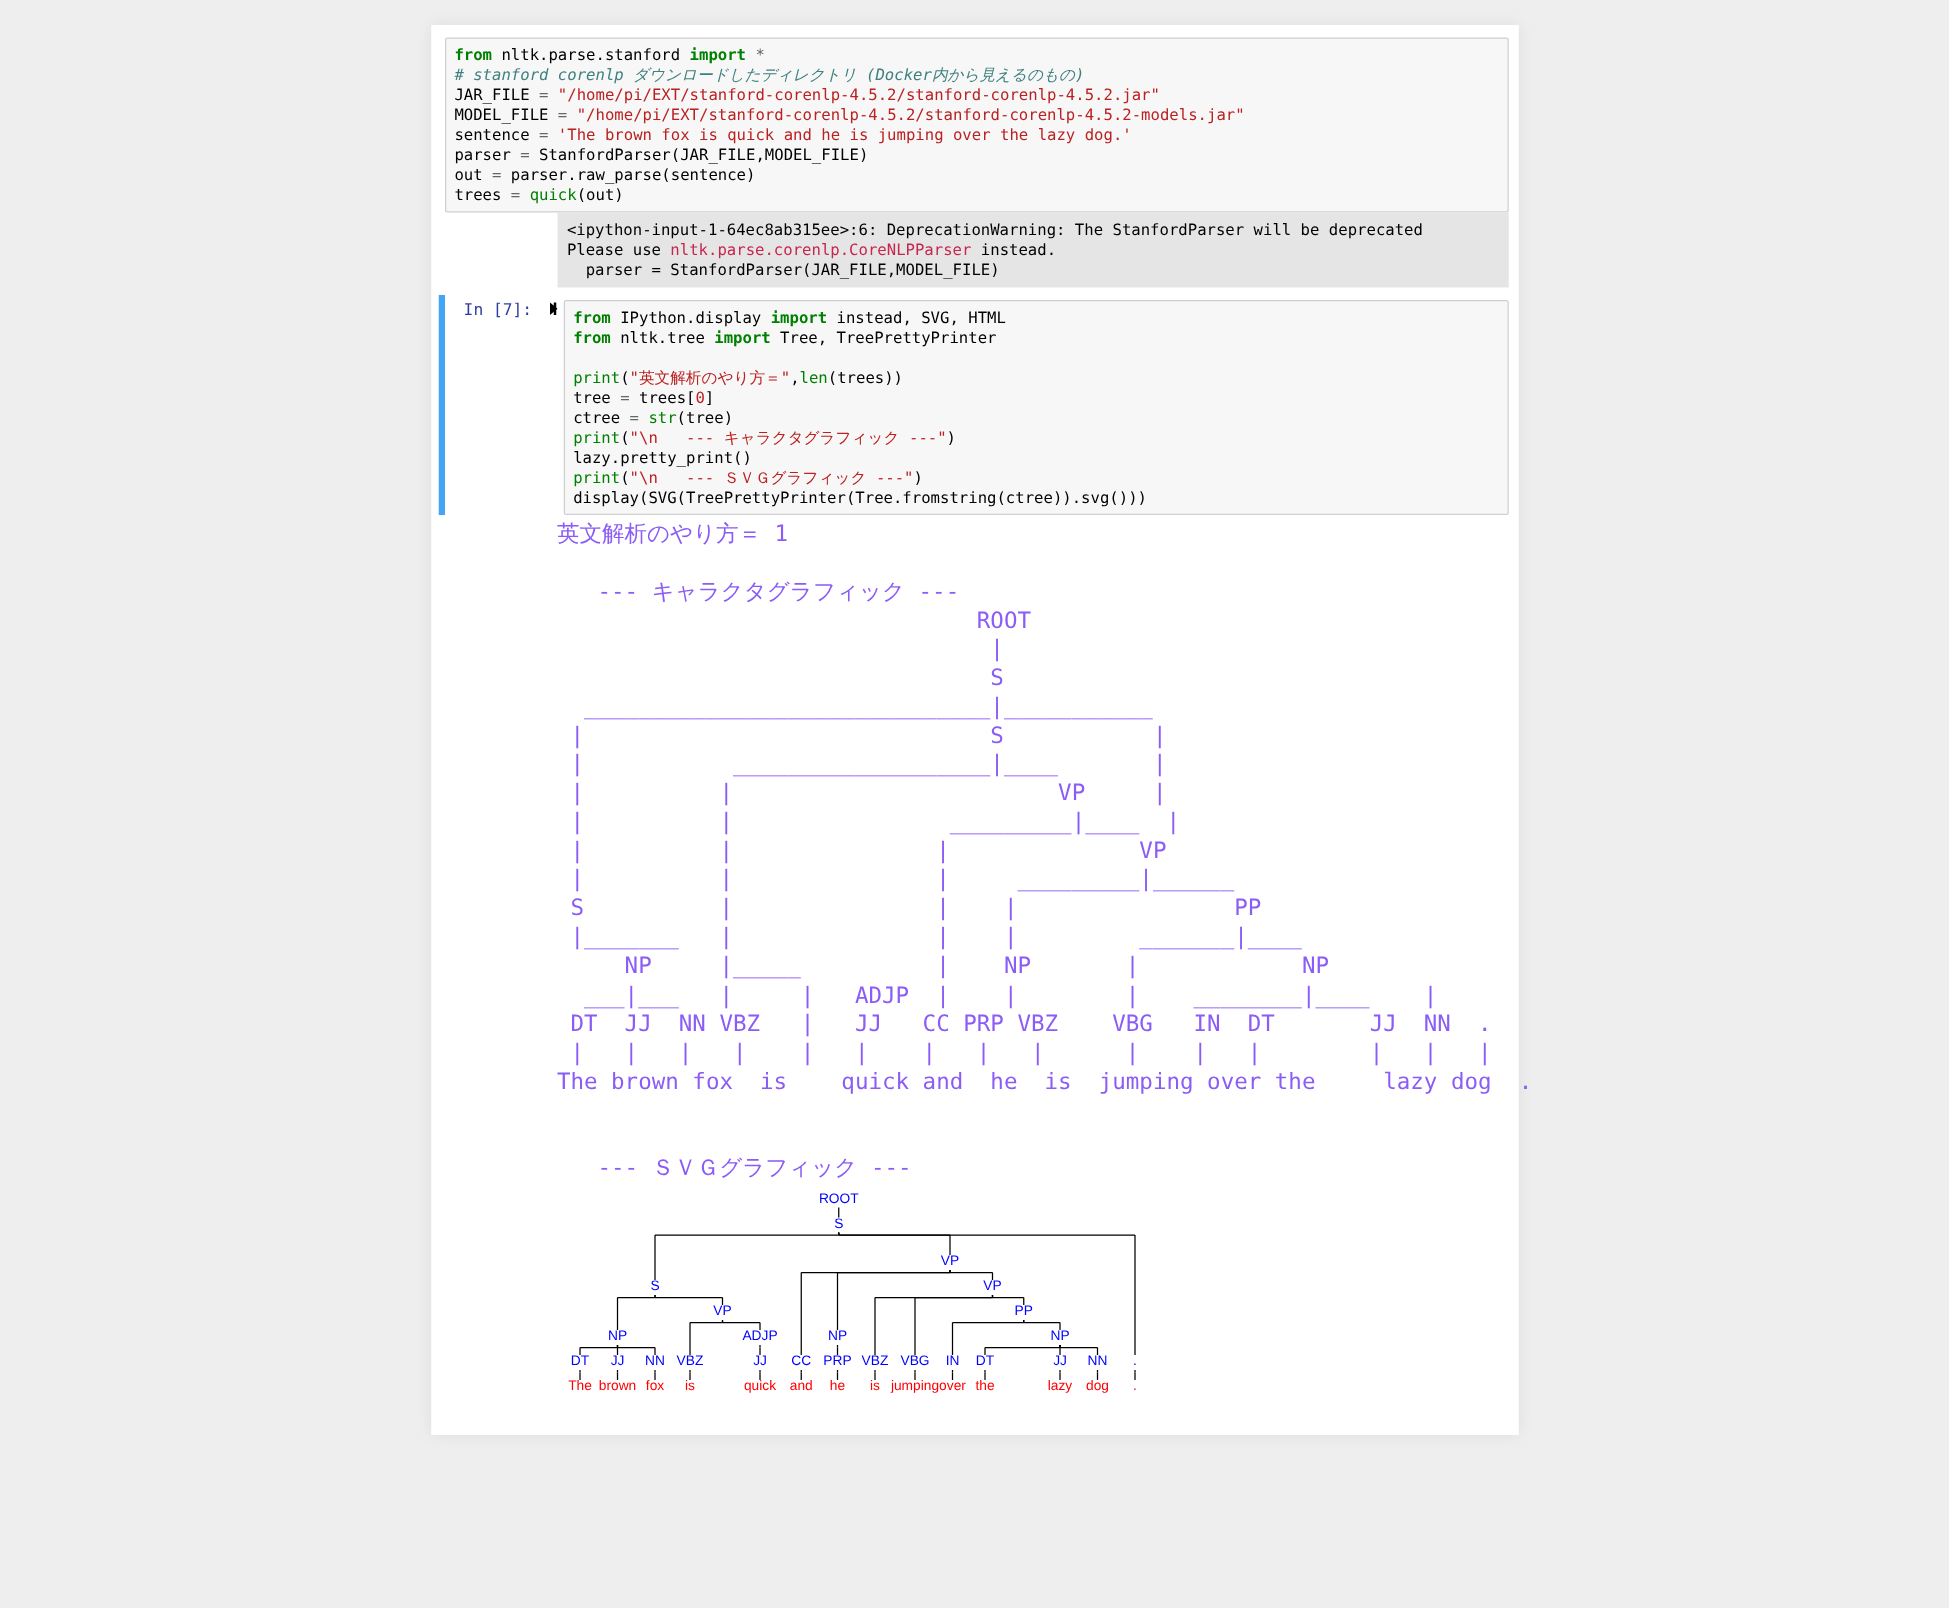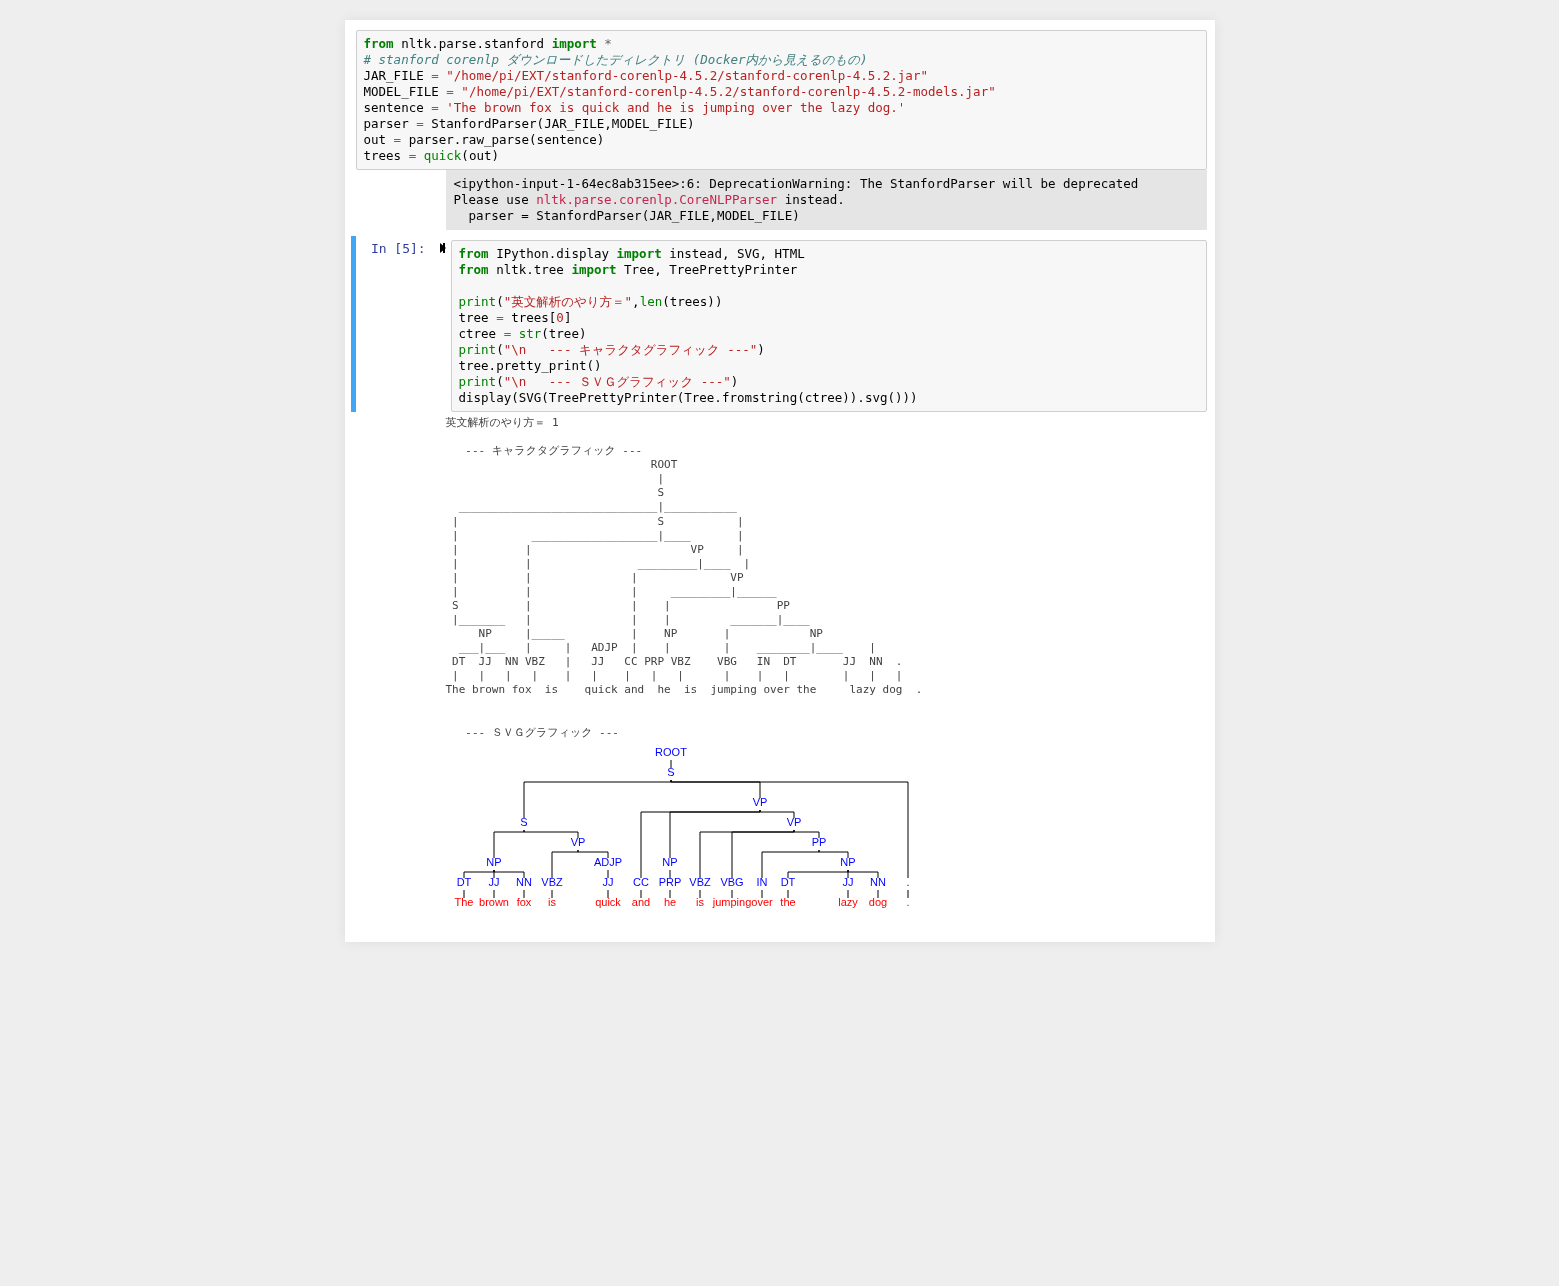--- a/index.html
+++ b/index.html
@@ -145,7 +145,7 @@
 
   <div class="cell selected">
     <div class="prompt-col">
-      <span class="prompt-in">In [5]:</span>
+      <span class="prompt-in">In [7]:</span>
       <span class="run-arrow"></span>
     </div>
     <div class="main-col">

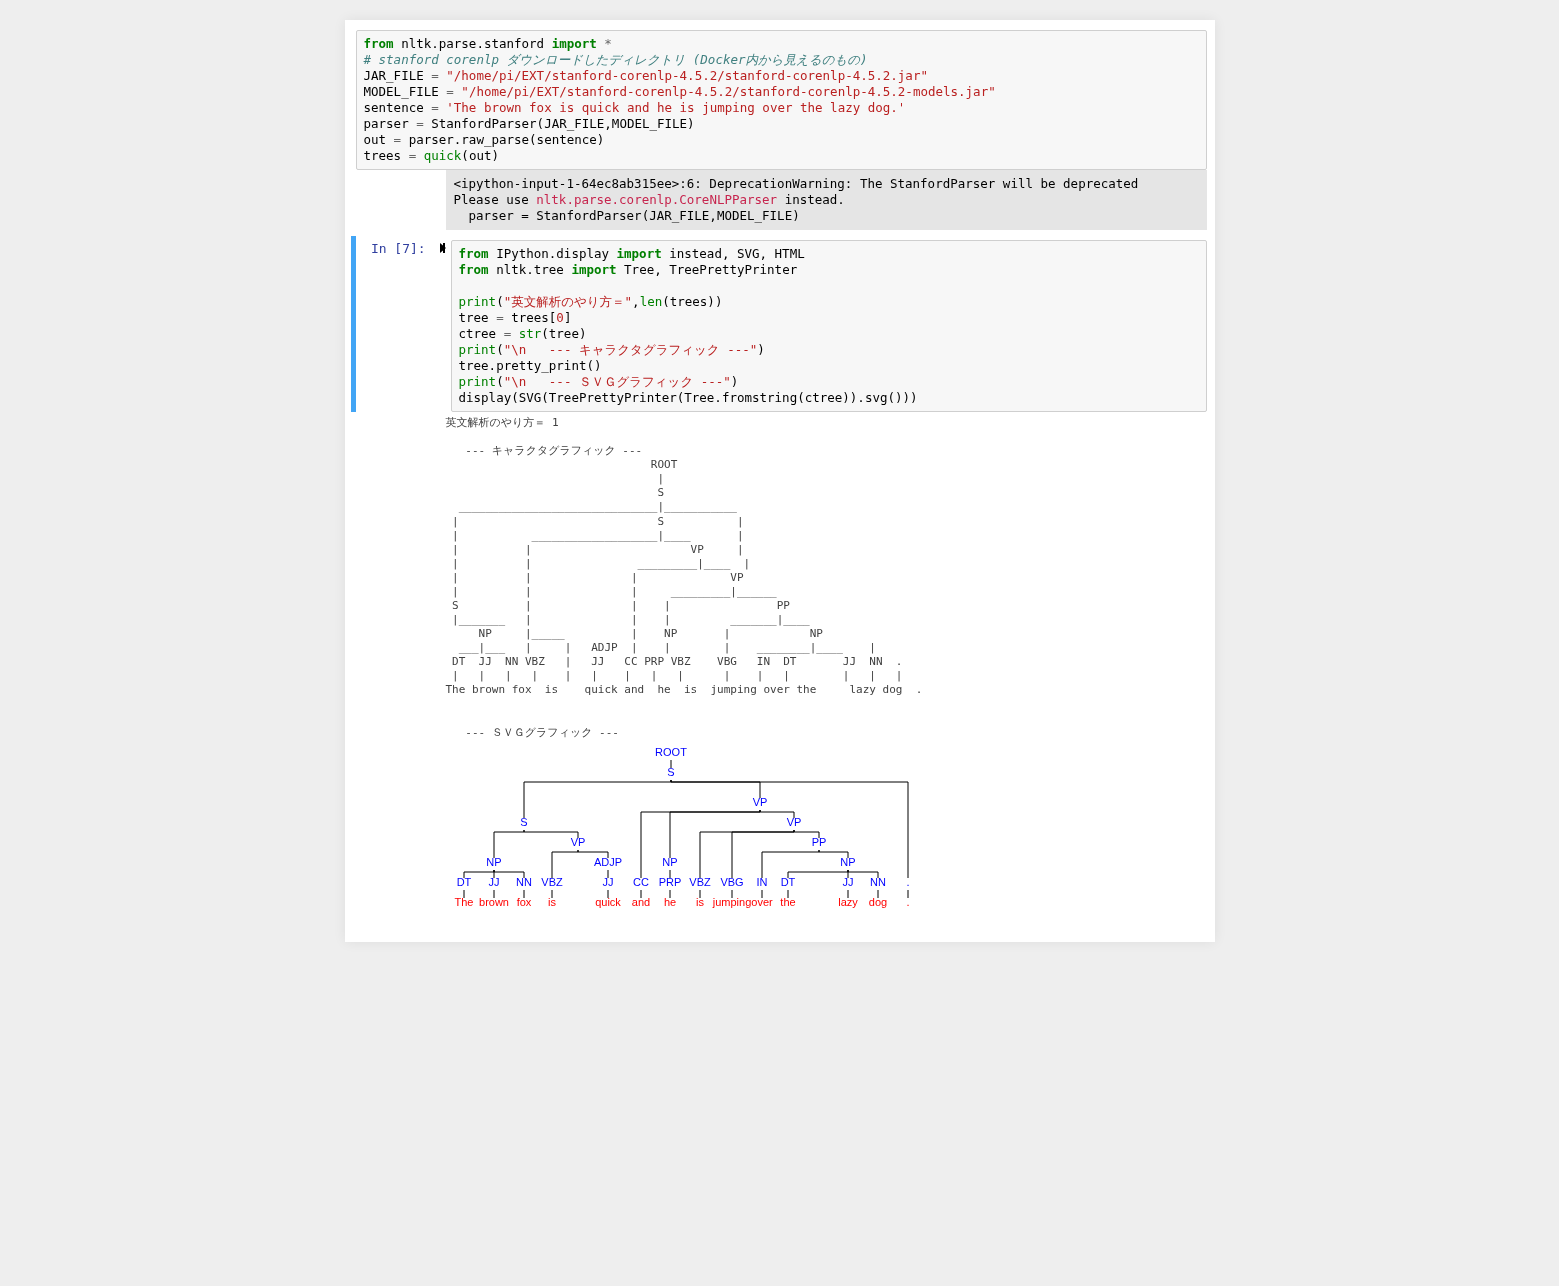--- a/index.html
+++ b/index.html
@@ -156,7 +156,7 @@
 <span class="n">tree </span><span class="o">=</span><span class="n"> trees[</span><span class="s">0</span><span class="n">]</span>
 <span class="n">ctree </span><span class="o">=</span><span class="n"> </span><span class="nb">str</span><span class="n">(tree)</span>
 <span class="nb">print</span><span class="n">(</span><span class="s">"\n   --- キャラクタグラフィック ---"</span><span class="n">)</span>
-<span class="n">tree.pretty_print()</span>
+<span class="n">lazy.pretty_print()</span>
 <span class="nb">print</span><span class="n">(</span><span class="s">"\n   --- ＳＶＧグラフィック ---"</span><span class="n">)</span>
 <span class="n">display(SVG(TreePrettyPrinter(Tree.fromstring(ctree)).svg()))</span></div>
     </div>

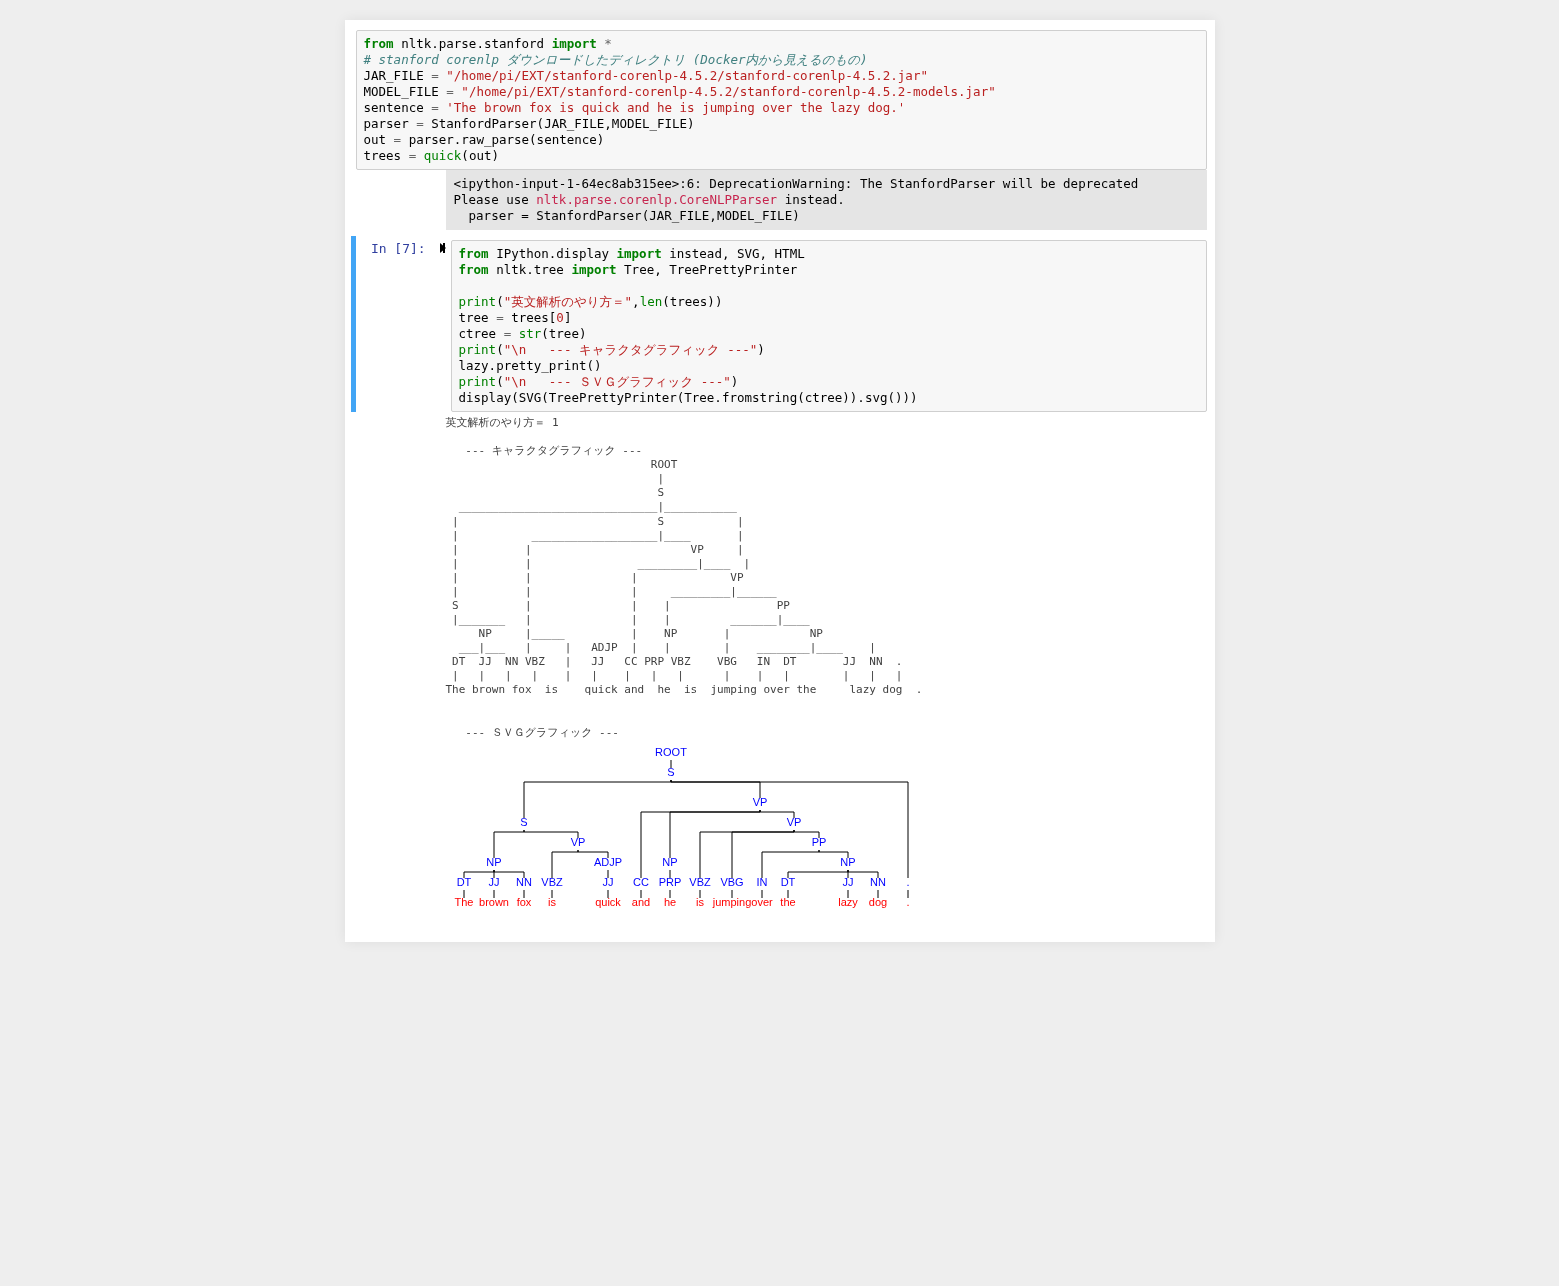--- a/index.html
+++ b/index.html
@@ -86,10 +86,10 @@
     padding: 4px 0 0 0;
     margin: 0 2px 0 0;
     font-family: "DejaVu Sans Mono","Consolas",monospace;
-    font-size: 11px;
+    font-size: 18px;
     line-height: 1.28;
     white-space: pre;
-    color: #404040;
+    color: #8b5cf6;
   }
   .output-html {
     padding: 6px 0 0 0;

